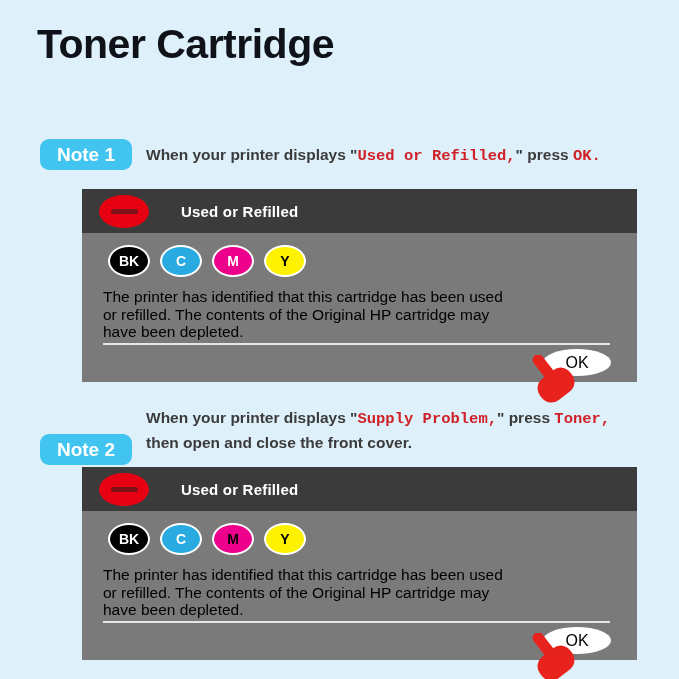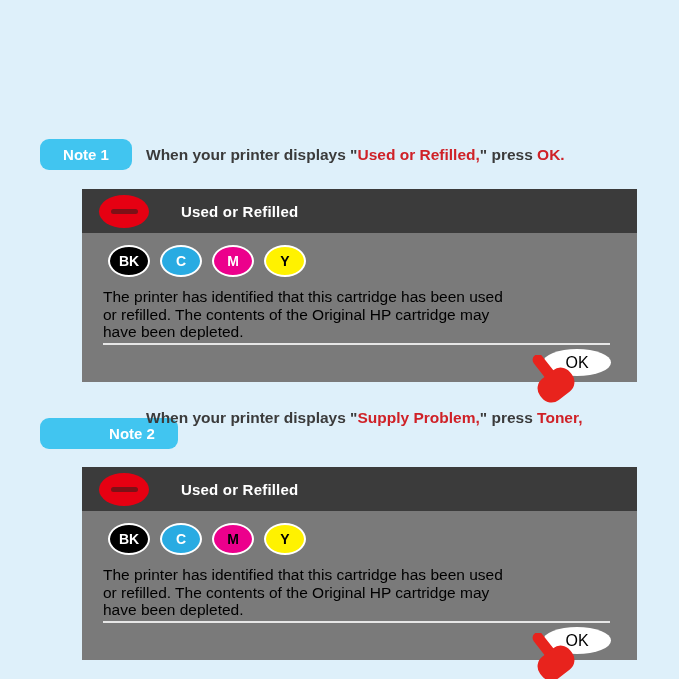--- a/index.html
+++ b/index.html
@@ -97,6 +97,7 @@
 
 <div class="canvas">
 
+  <div class="title">Toner Cartridge</div>
 
   <div class="note-badge n1">Note 1</div>
   <div class="note-text n1">

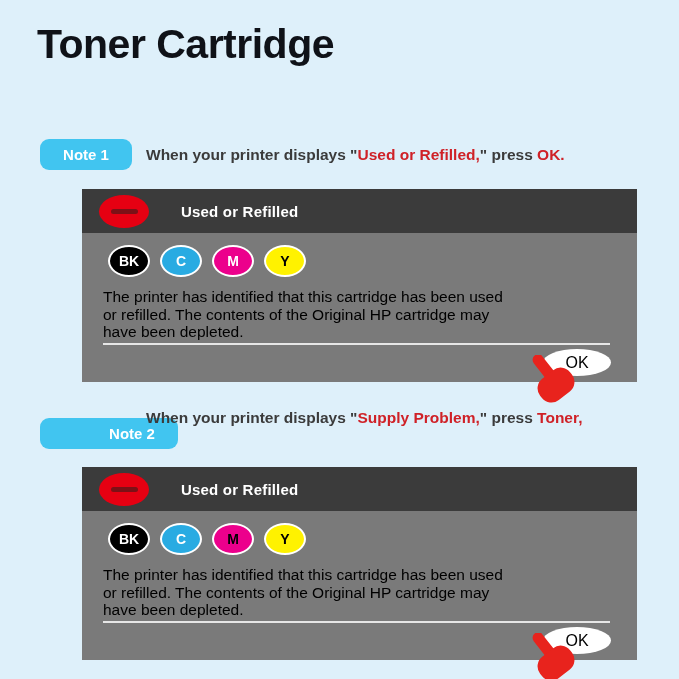--- a/index.html
+++ b/index.html
@@ -26,7 +26,7 @@
     position:absolute;left:40px;width:92px;height:31px;
     background:var(--badge_cyan,#41c5f0);
     border-radius:9px;
-    color:#ffffff;font-size:15px;font-weight:700;
+    color:#ffffff;font-size:19px;font-weight:700;
     text-align:center;line-height:31px;
   }
   .note-badge.n1{top:139px;}

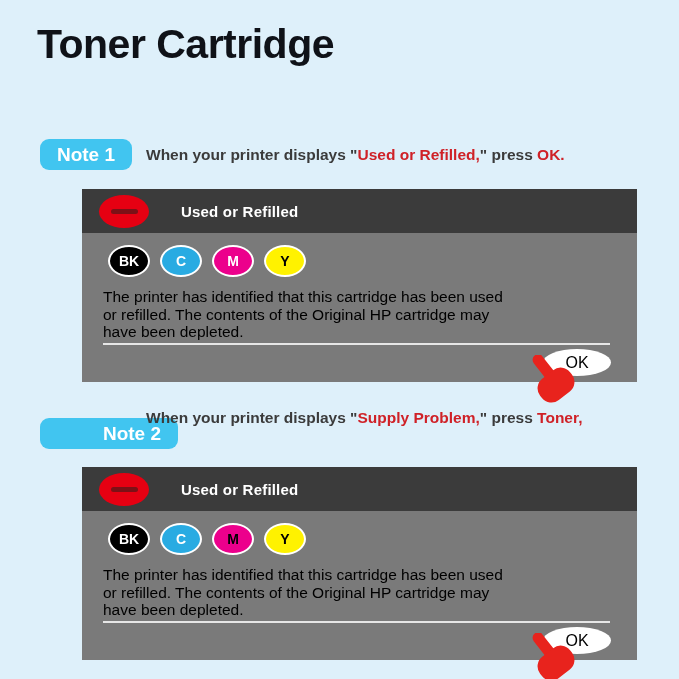--- a/index.html
+++ b/index.html
@@ -38,7 +38,7 @@
   }
   .note-text.n1{top:143px;}
   .note-text.n2{top:406px;}
-  .red-text{color:var(--text_red,#cf2127);}
+  .red-text{color:var(--text_red,#cf2127);font-family:Liberation Mono, monospace;}
   
   .panel{
     position:absolute;left:82px;width:555px;height:193px;

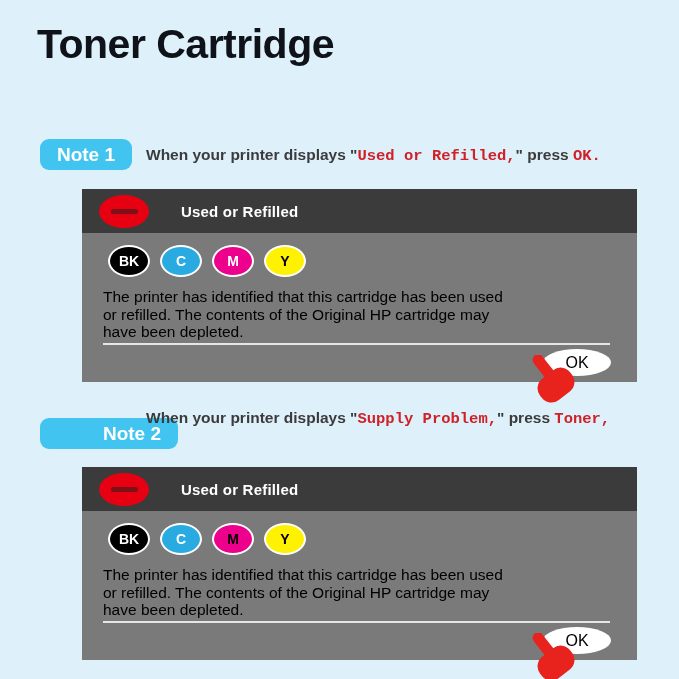--- a/index.html
+++ b/index.html
@@ -30,7 +30,7 @@
     text-align:center;line-height:31px;
   }
   .note-badge.n1{top:139px;}
-  .note-badge.n2{top:418px;padding-left:46px;}
+  .note-badge.n2{top:434px;}
   .note-text{
     position:absolute;left:146px;
     font-size:15.5px;font-weight:700;color:#3b3b3b;

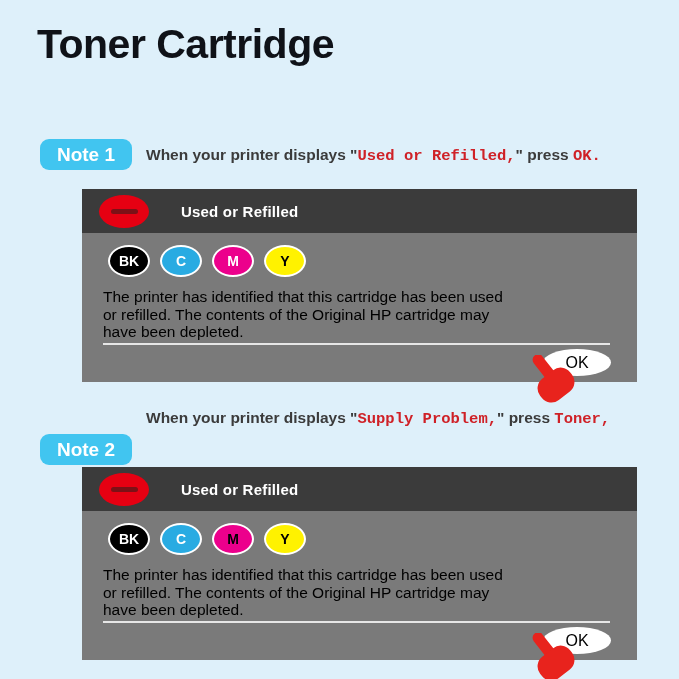--- a/index.html
+++ b/index.html
@@ -136,6 +136,7 @@
   <div class="note-badge n2">Note 2</div>
   <div class="note-text n2">
     <div class="note-line"><span>When your printer displays "</span><span class="red-text">Supply Problem,</span><span>" press </span><span class="red-text">Toner,</span></div>
+    <div class="note-line"><span>then open and close the front cover.</span></div>
   </div>
 
   <div class="panel p2">

